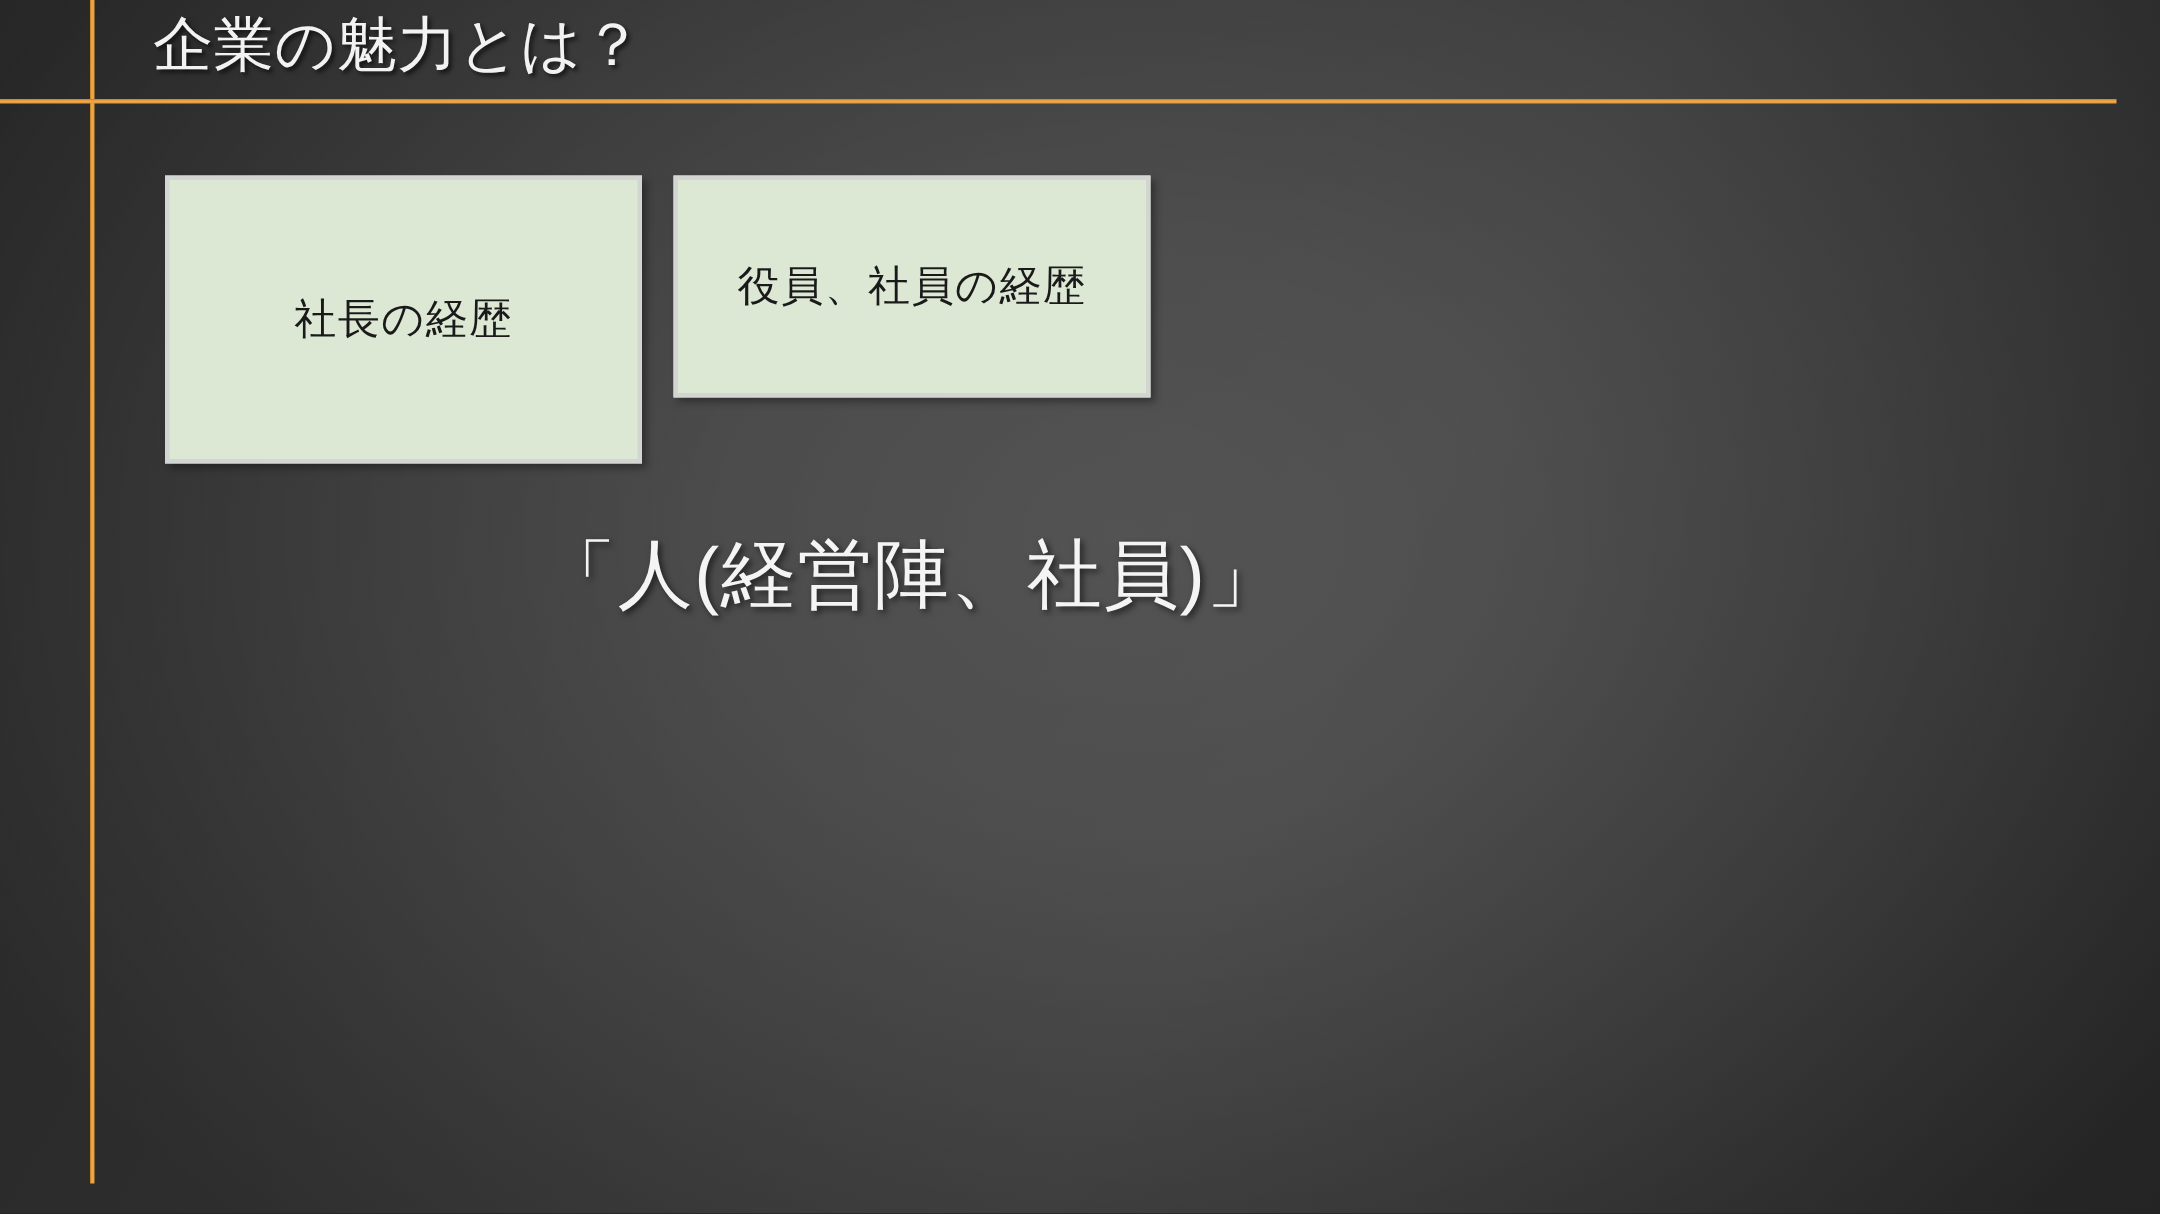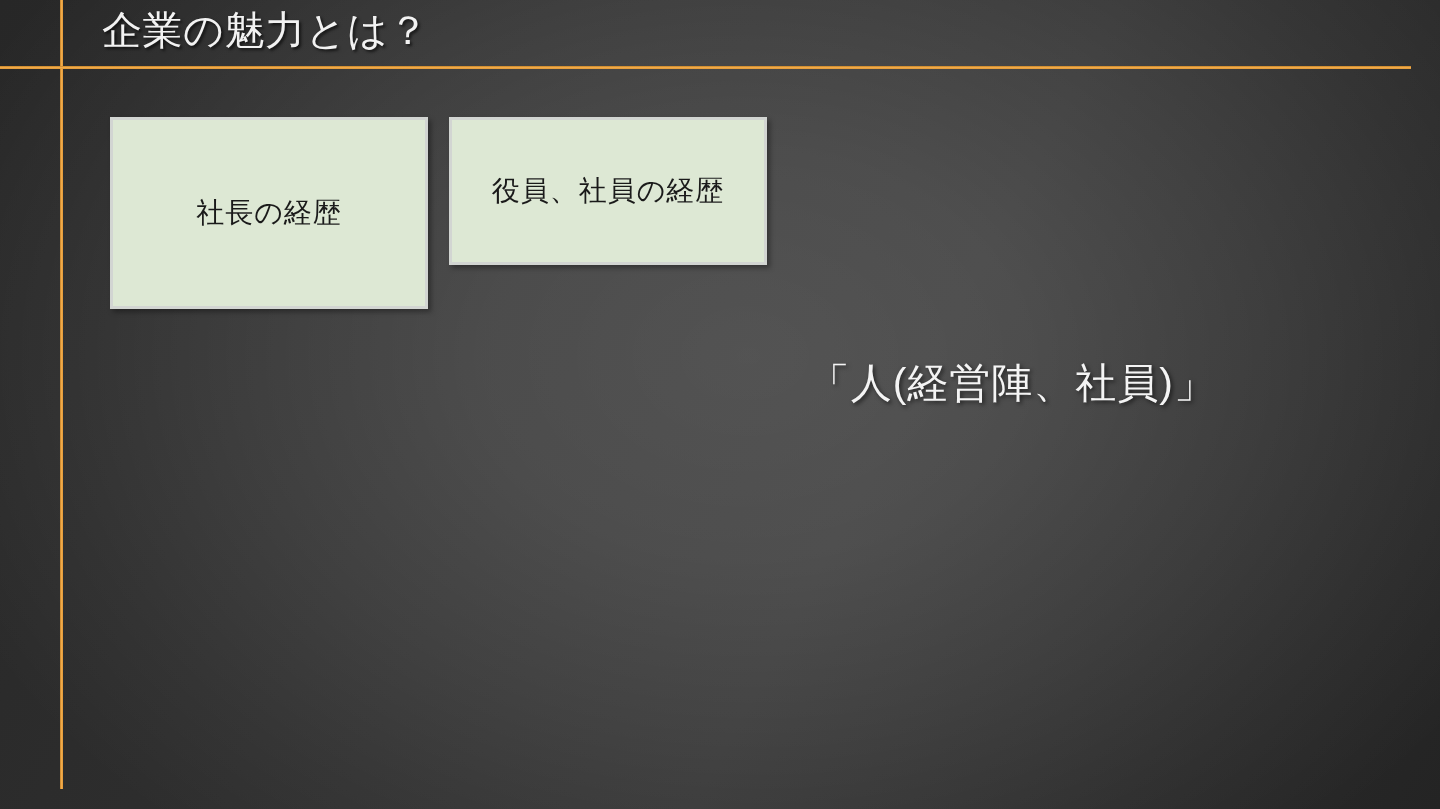--- a/index.html
+++ b/index.html
@@ -92,9 +92,9 @@
     left: 0px;
     top: 352px;
     width: 1216px;
-    text-align: right;
+    text-align: center;
     color: #f4f4f4;
-    font-size: 41px;
+    font-size: 50px;
     line-height: 62px;
     letter-spacing: 1px;
     text-shadow: 2px 2px 4px rgba(0,0,0,0.6);

